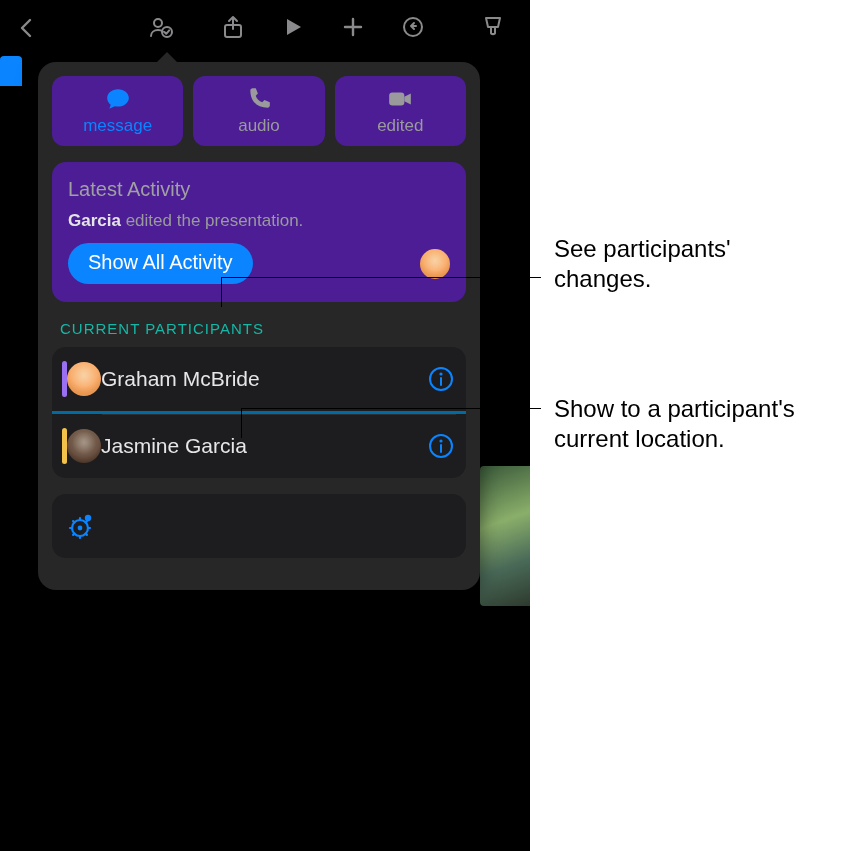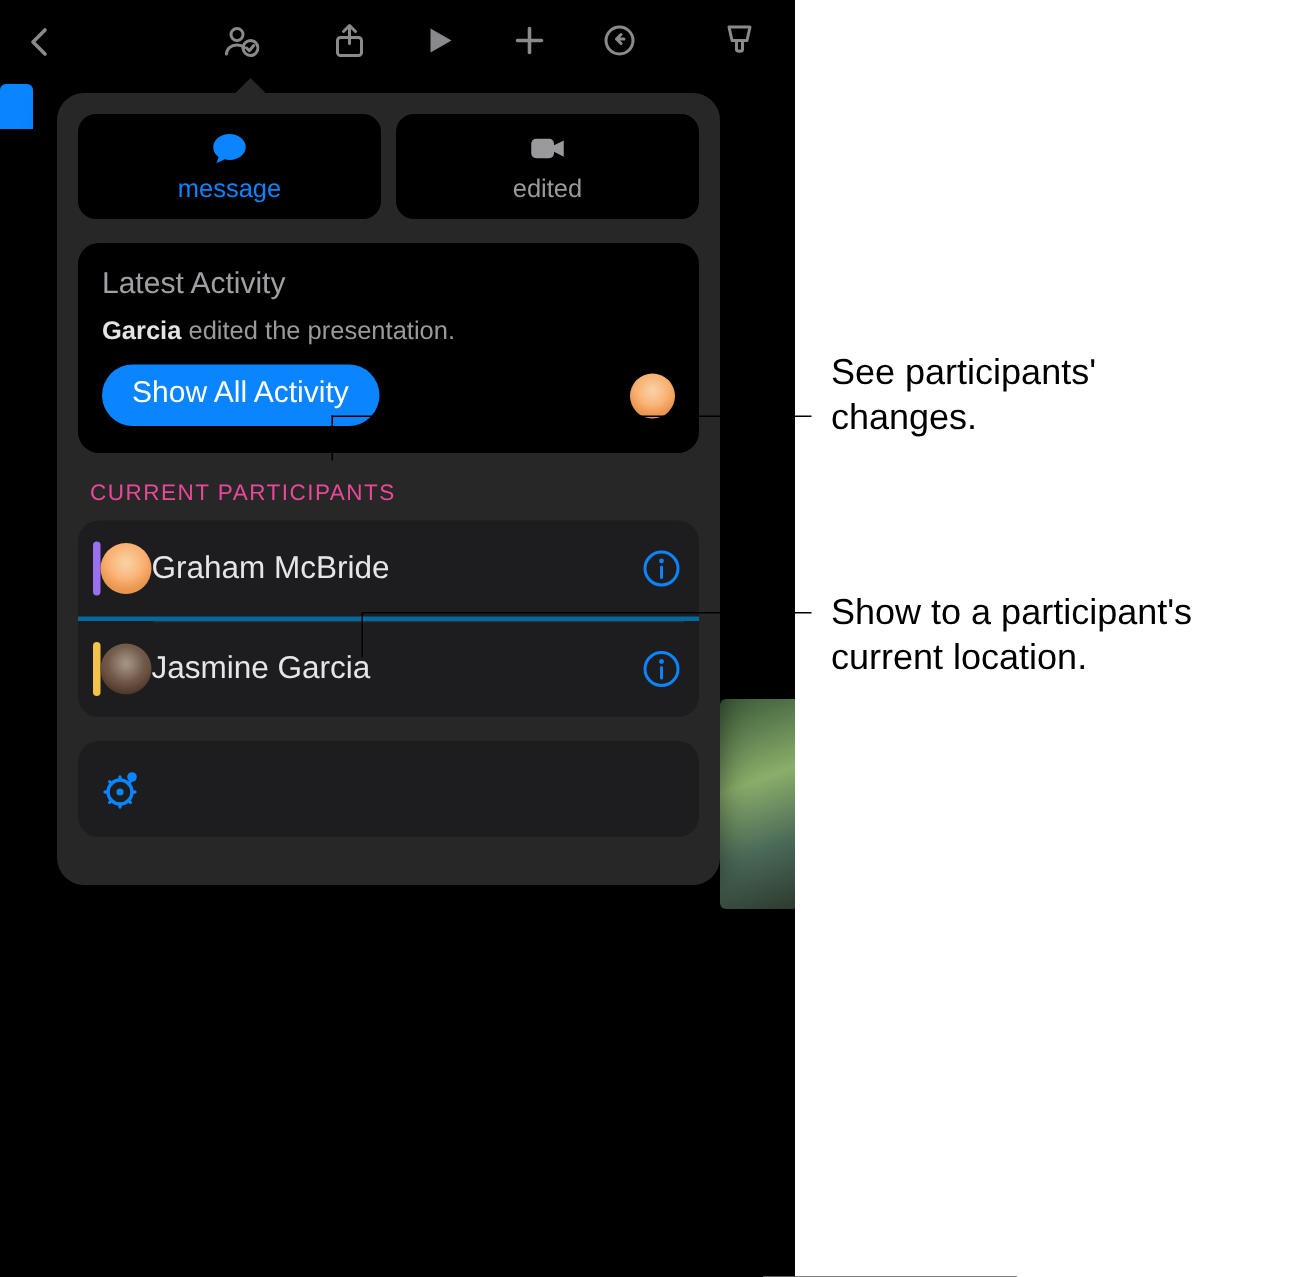--- a/index.html
+++ b/index.html
@@ -67,7 +67,7 @@
   }
   .seg-btn {
     flex:1;
-    background:#000000;
+    background:#4c1d95;
     border-radius:12px;
     height:70px;
     display:flex;

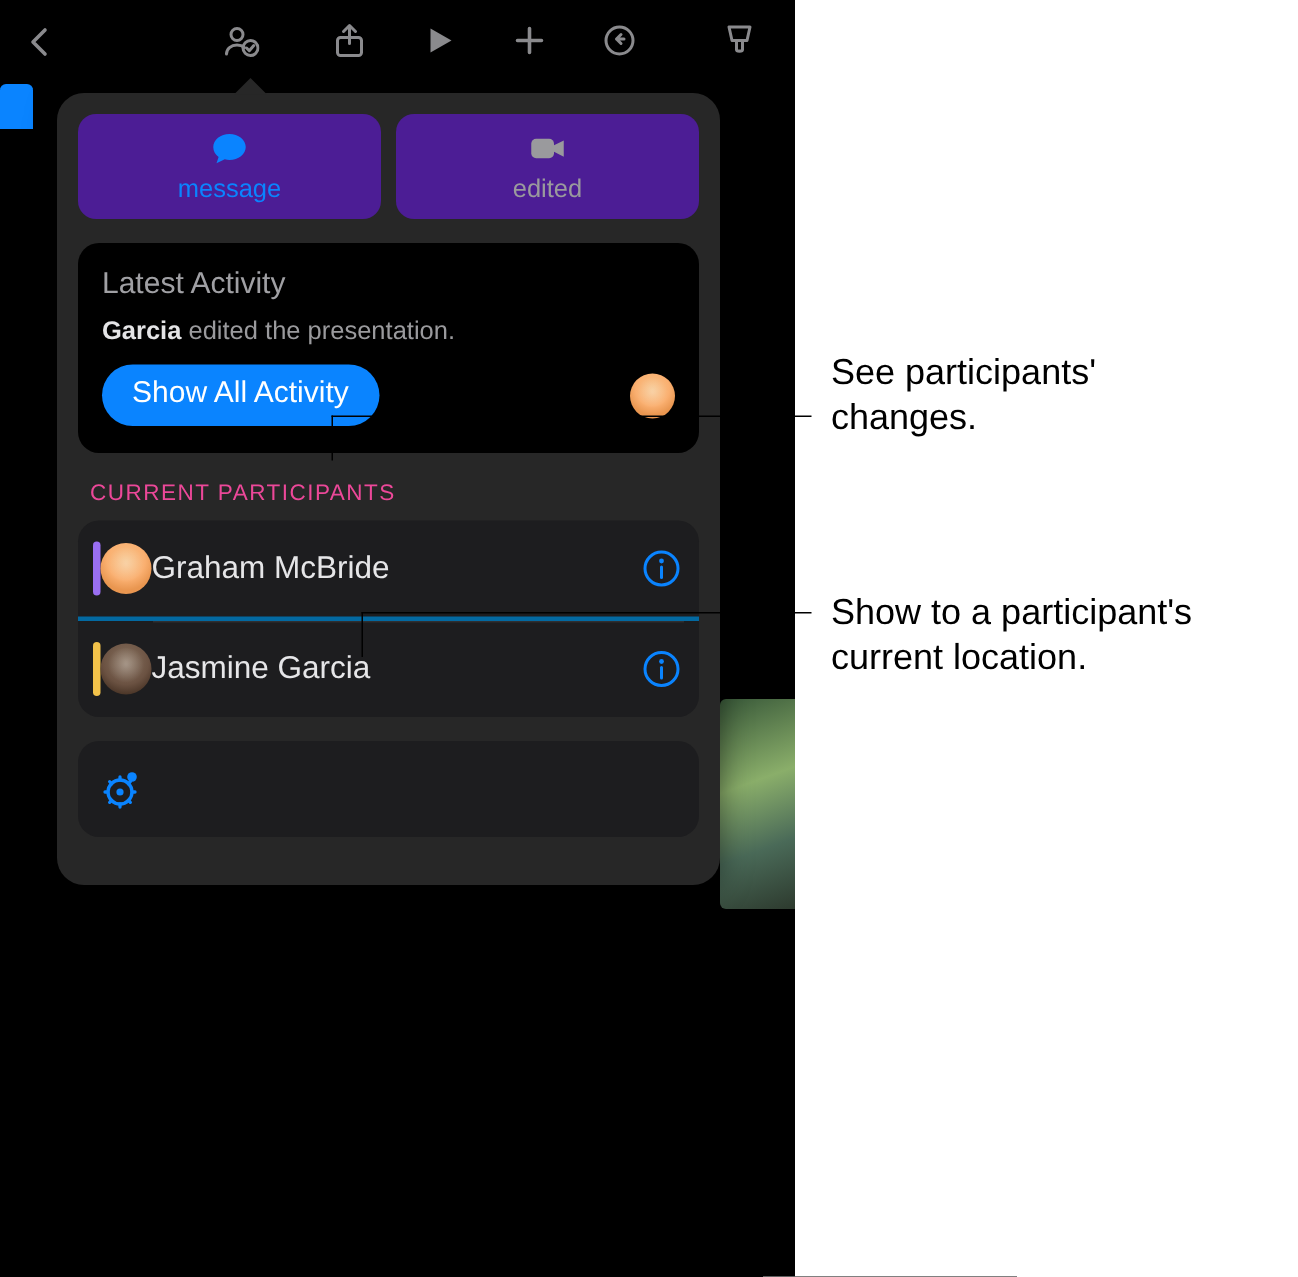--- a/index.html
+++ b/index.html
@@ -232,6 +232,12 @@
             <path d="M12 3c5.5 0 10 3.6 10 8s-4.5 8-10 8c-1 0-2-.1-2.9-.4L4 21l1.3-3.8C3.3 15.8 2 13.5 2 11c0-4.4 4.5-8 10-8z"></path>
           </svg>
         <span>message</span>
+      </div>
+      <div class="seg-btn">
+        <svg viewBox="0 0 24 24">
+            <path d="M6 2h3l2 5-2 2c1 3 3 5 6 6l2-2 5 2v3c0 1-1 2-2 2C10 20 4 14 4 4c0-1 1-2 2-2z"></path>
+          </svg>
+        <span>audio</span>
       </div>
       <div class="seg-btn">
         <svg viewBox="0 0 24 24">

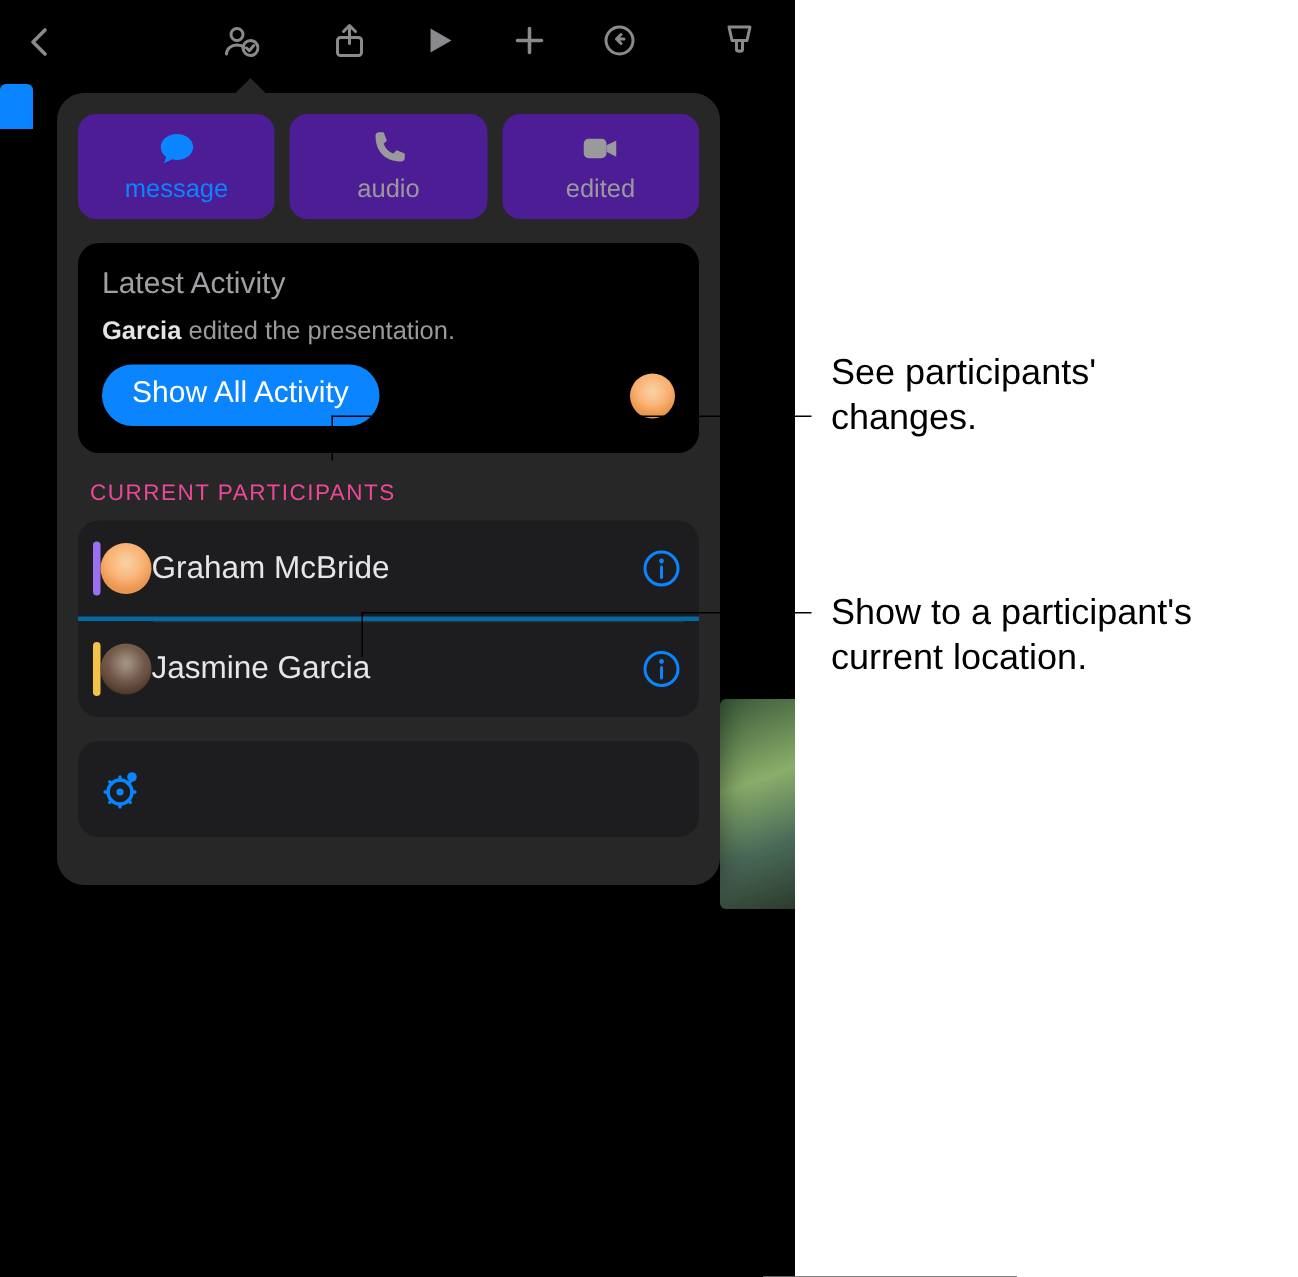--- a/index.html
+++ b/index.html
@@ -83,7 +83,7 @@
   .seg-btn svg { width:26px; height:26px; fill: currentColor; }
 
   .card {
-    background:#000000;
+    background:#4c1d95;
     border-radius:14px;
     padding:16px 16px 18px 16px;
     margin-bottom:18px;

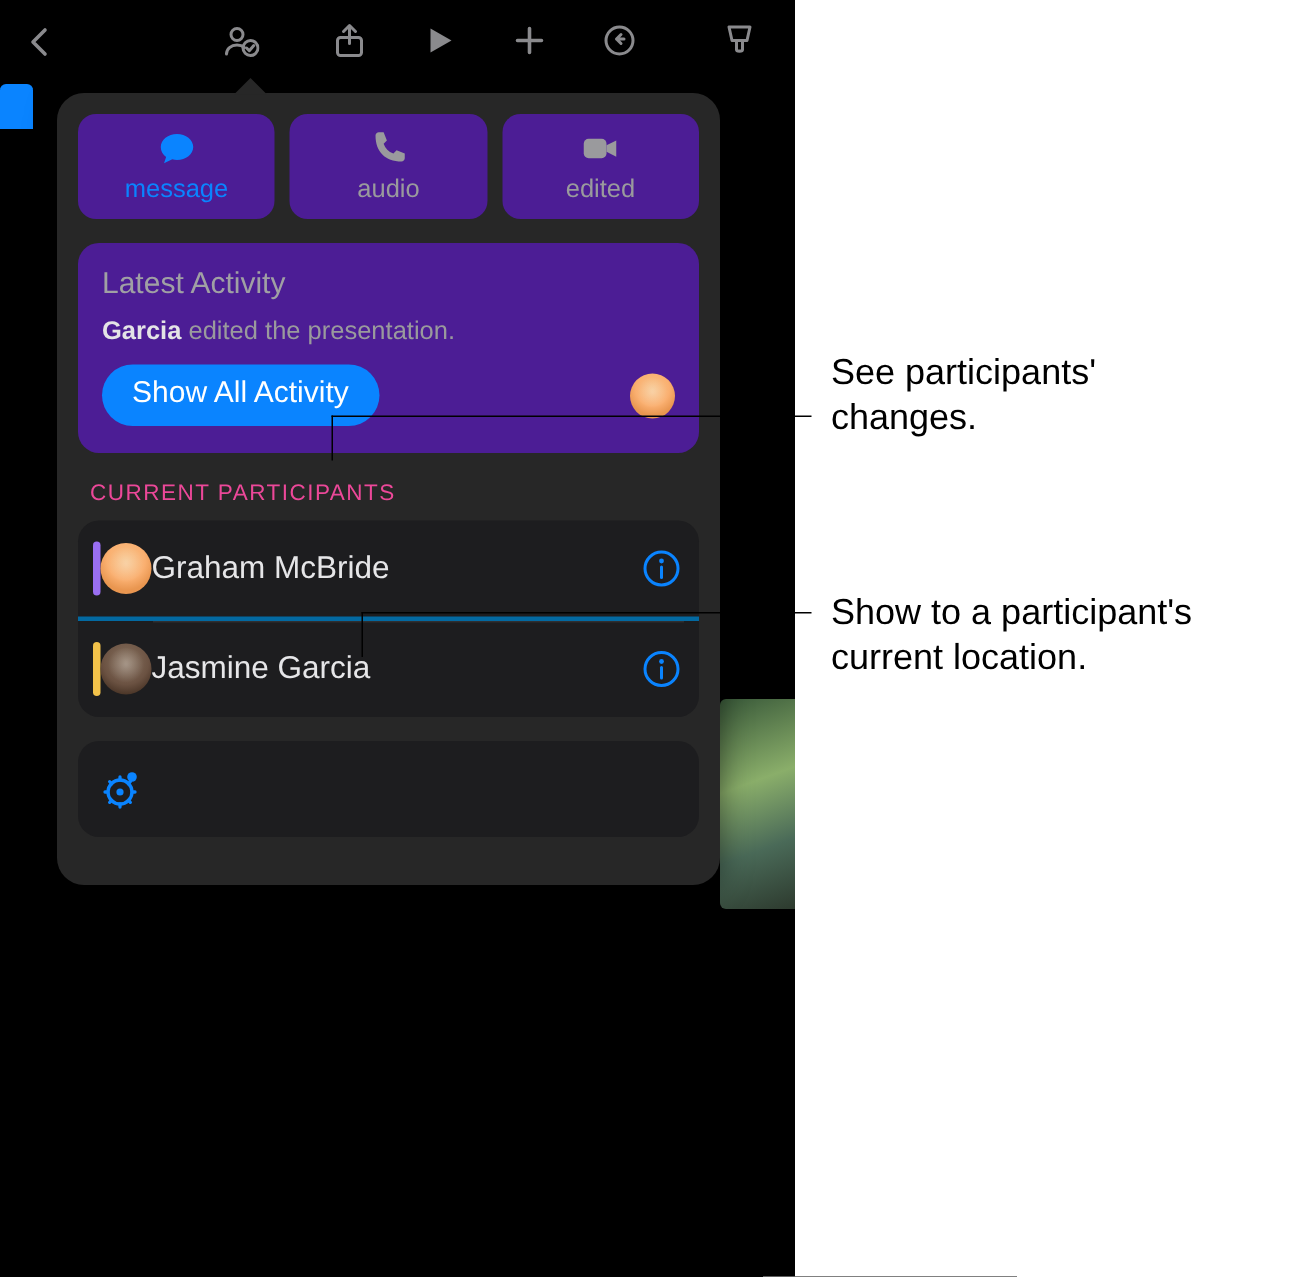--- a/index.html
+++ b/index.html
@@ -116,7 +116,7 @@
   }
 
   .section-header {
-    color:#ec4899;
+    color:#14b8a6;
     font-size:15px;
     letter-spacing:1px;
     margin: 4px 0 10px 8px;

